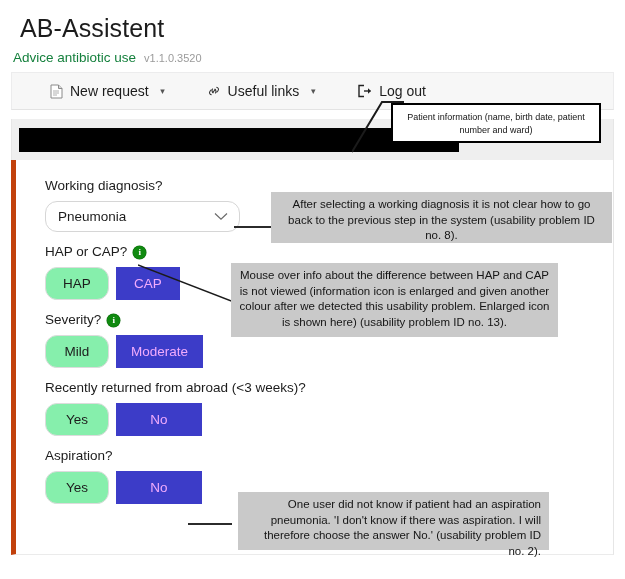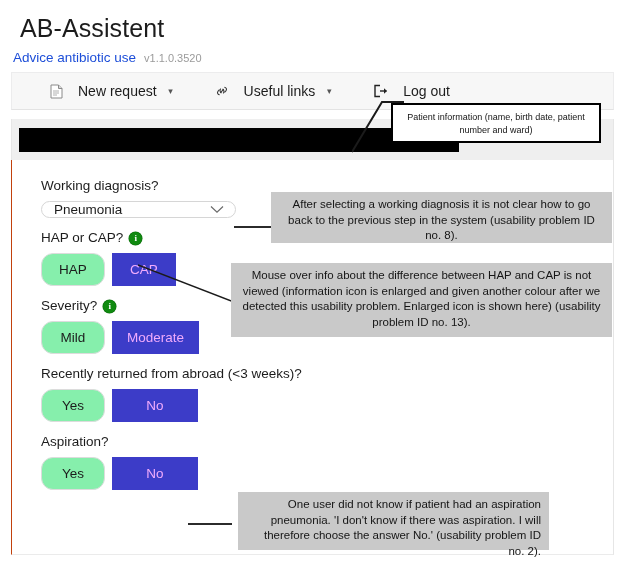--- a/index.html
+++ b/index.html
@@ -36,7 +36,7 @@
   }
   #app-subtitle {
     font-size: 13.5px;
-    color: #1d4ed8;
+    color: #15803d;
     text-align: right;
   }
   #app-version {

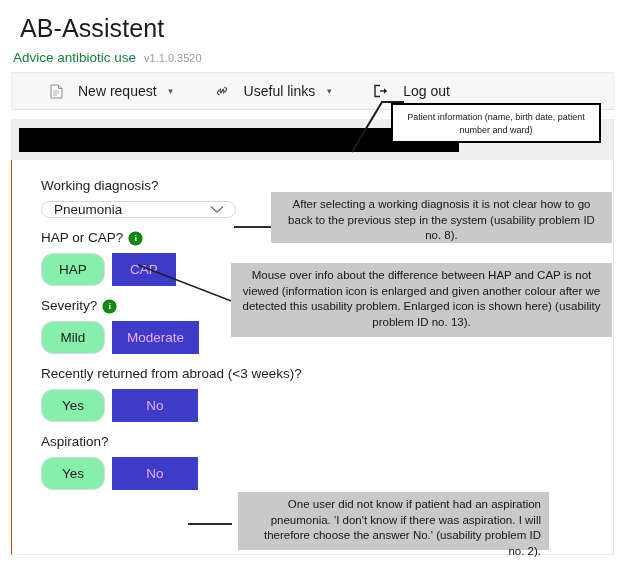--- a/index.html
+++ b/index.html
@@ -58,7 +58,7 @@
   }
   .tb-item {
     display: flex;
-    gap: 15px;
+    gap: 7px;
     font-size: 14px;
     color: #1c1c1c;
     cursor: default;

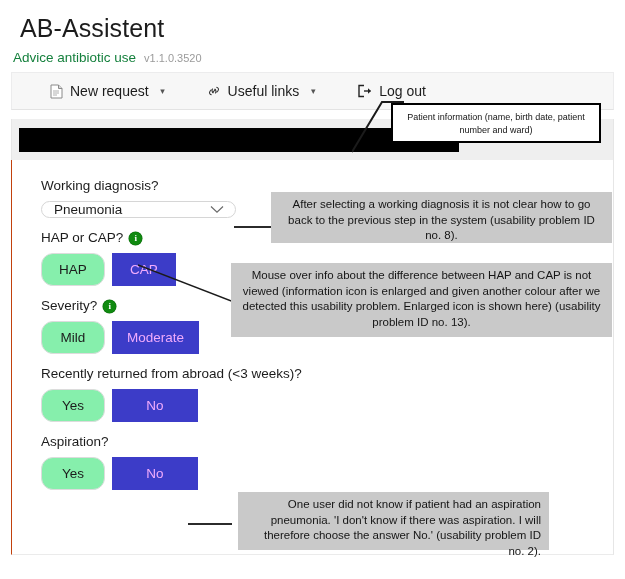--- a/index.html
+++ b/index.html
@@ -96,7 +96,7 @@
   #form-panel {
     margin: 0 11px 0 11px;
     background: #ffffff;
-    border-left: 1px solid #c2410c;
+    border-left: 5px solid #c2410c;
     border-right: 1px solid #e6e6e6;
     border-bottom: 1px solid #ebebeb;
     height: 395px;

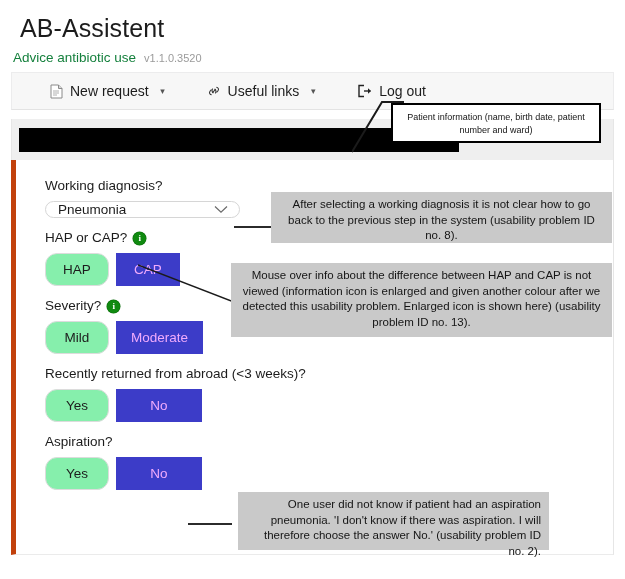--- a/index.html
+++ b/index.html
@@ -135,7 +135,7 @@
   
   .select-box {
     width: 195px;
-    height: 17px;
+    height: 31px;
     border: 1px solid #d6d6d6;
     border-radius: 12px;
     background: #fff;

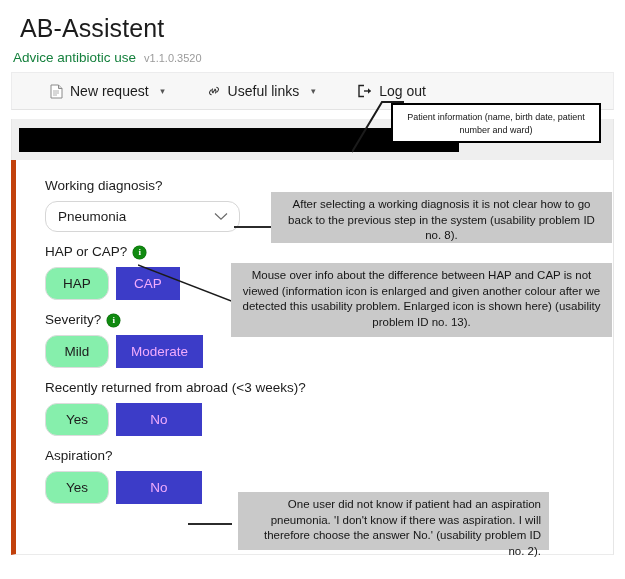--- a/index.html
+++ b/index.html
@@ -334,7 +334,7 @@
 
 <div class="callout" style="left:271px; top:192px; width:341px; height:51px;">After selecting a working diagnosis it is not clear how to go back to the previous step in the system (usability problem ID no. 8).</div>
 
-<div class="callout" style="left:231px; top:263px; width:381px; height:74px;">Mouse over info about the difference between HAP and CAP is not viewed (information icon is enlarged and given another colour after we detected this usability problem. Enlarged icon is shown here) (usability problem ID no. 13).</div>
+<div class="callout" style="left:231px; top:263px; width:327px; height:74px;">Mouse over info about the difference between HAP and CAP is not viewed (information icon is enlarged and given another colour after we detected this usability problem. Enlarged icon is shown here) (usability problem ID no. 13).</div>
 
 <div class="callout" style="left:238px; top:492px; width:311px; height:58px; text-align:right;">One user did not know if patient had an aspiration pneumonia. 'I don't know if there was aspiration. I will therefore choose the answer No.' (usability problem ID no. 2).</div>
 

